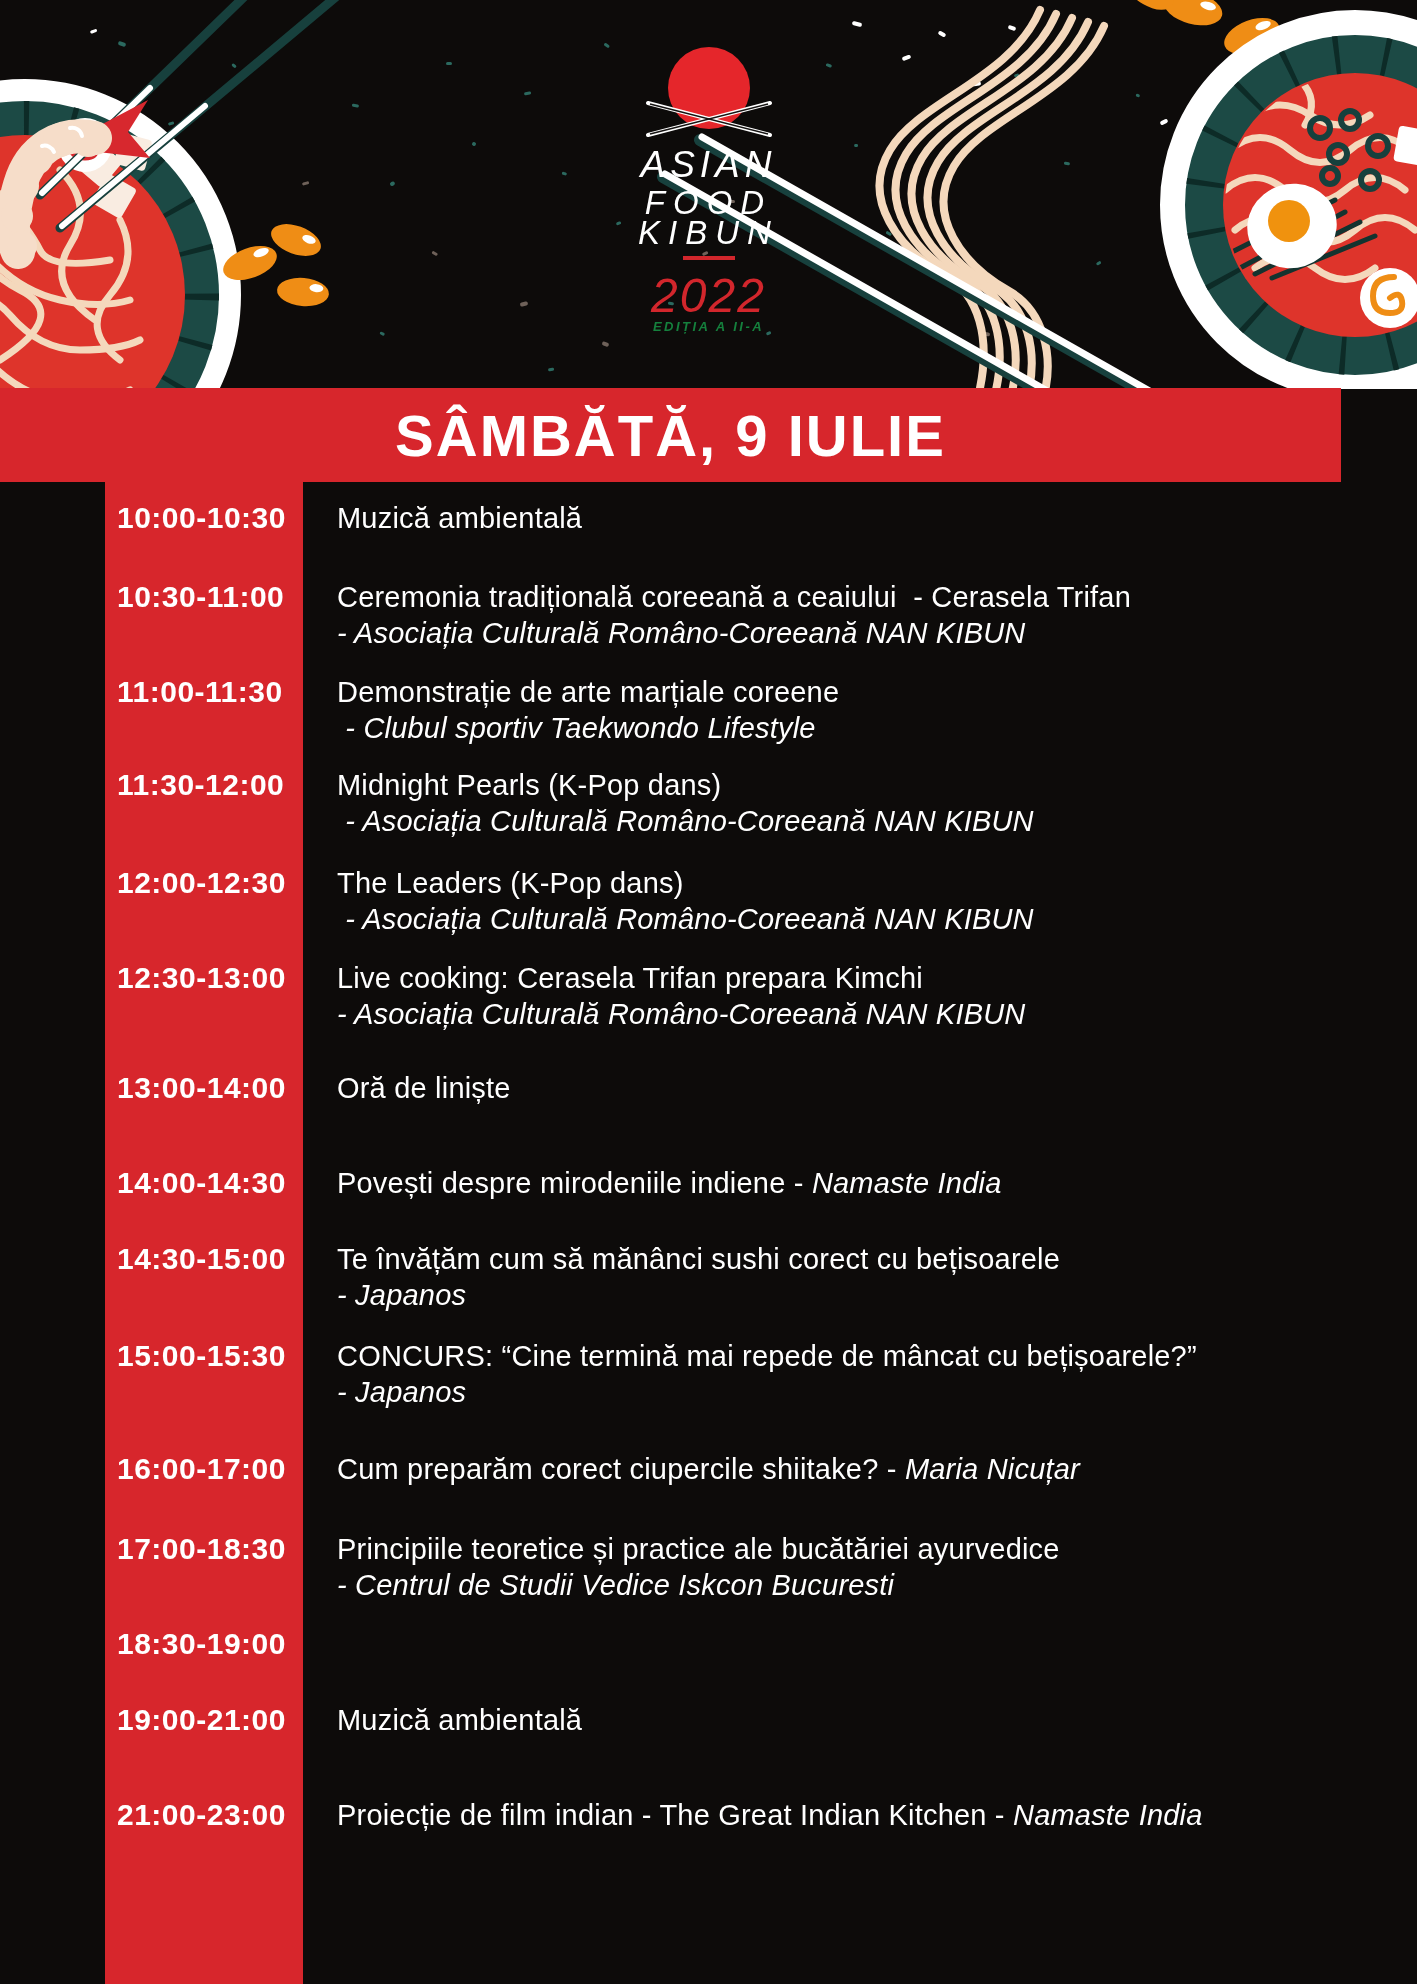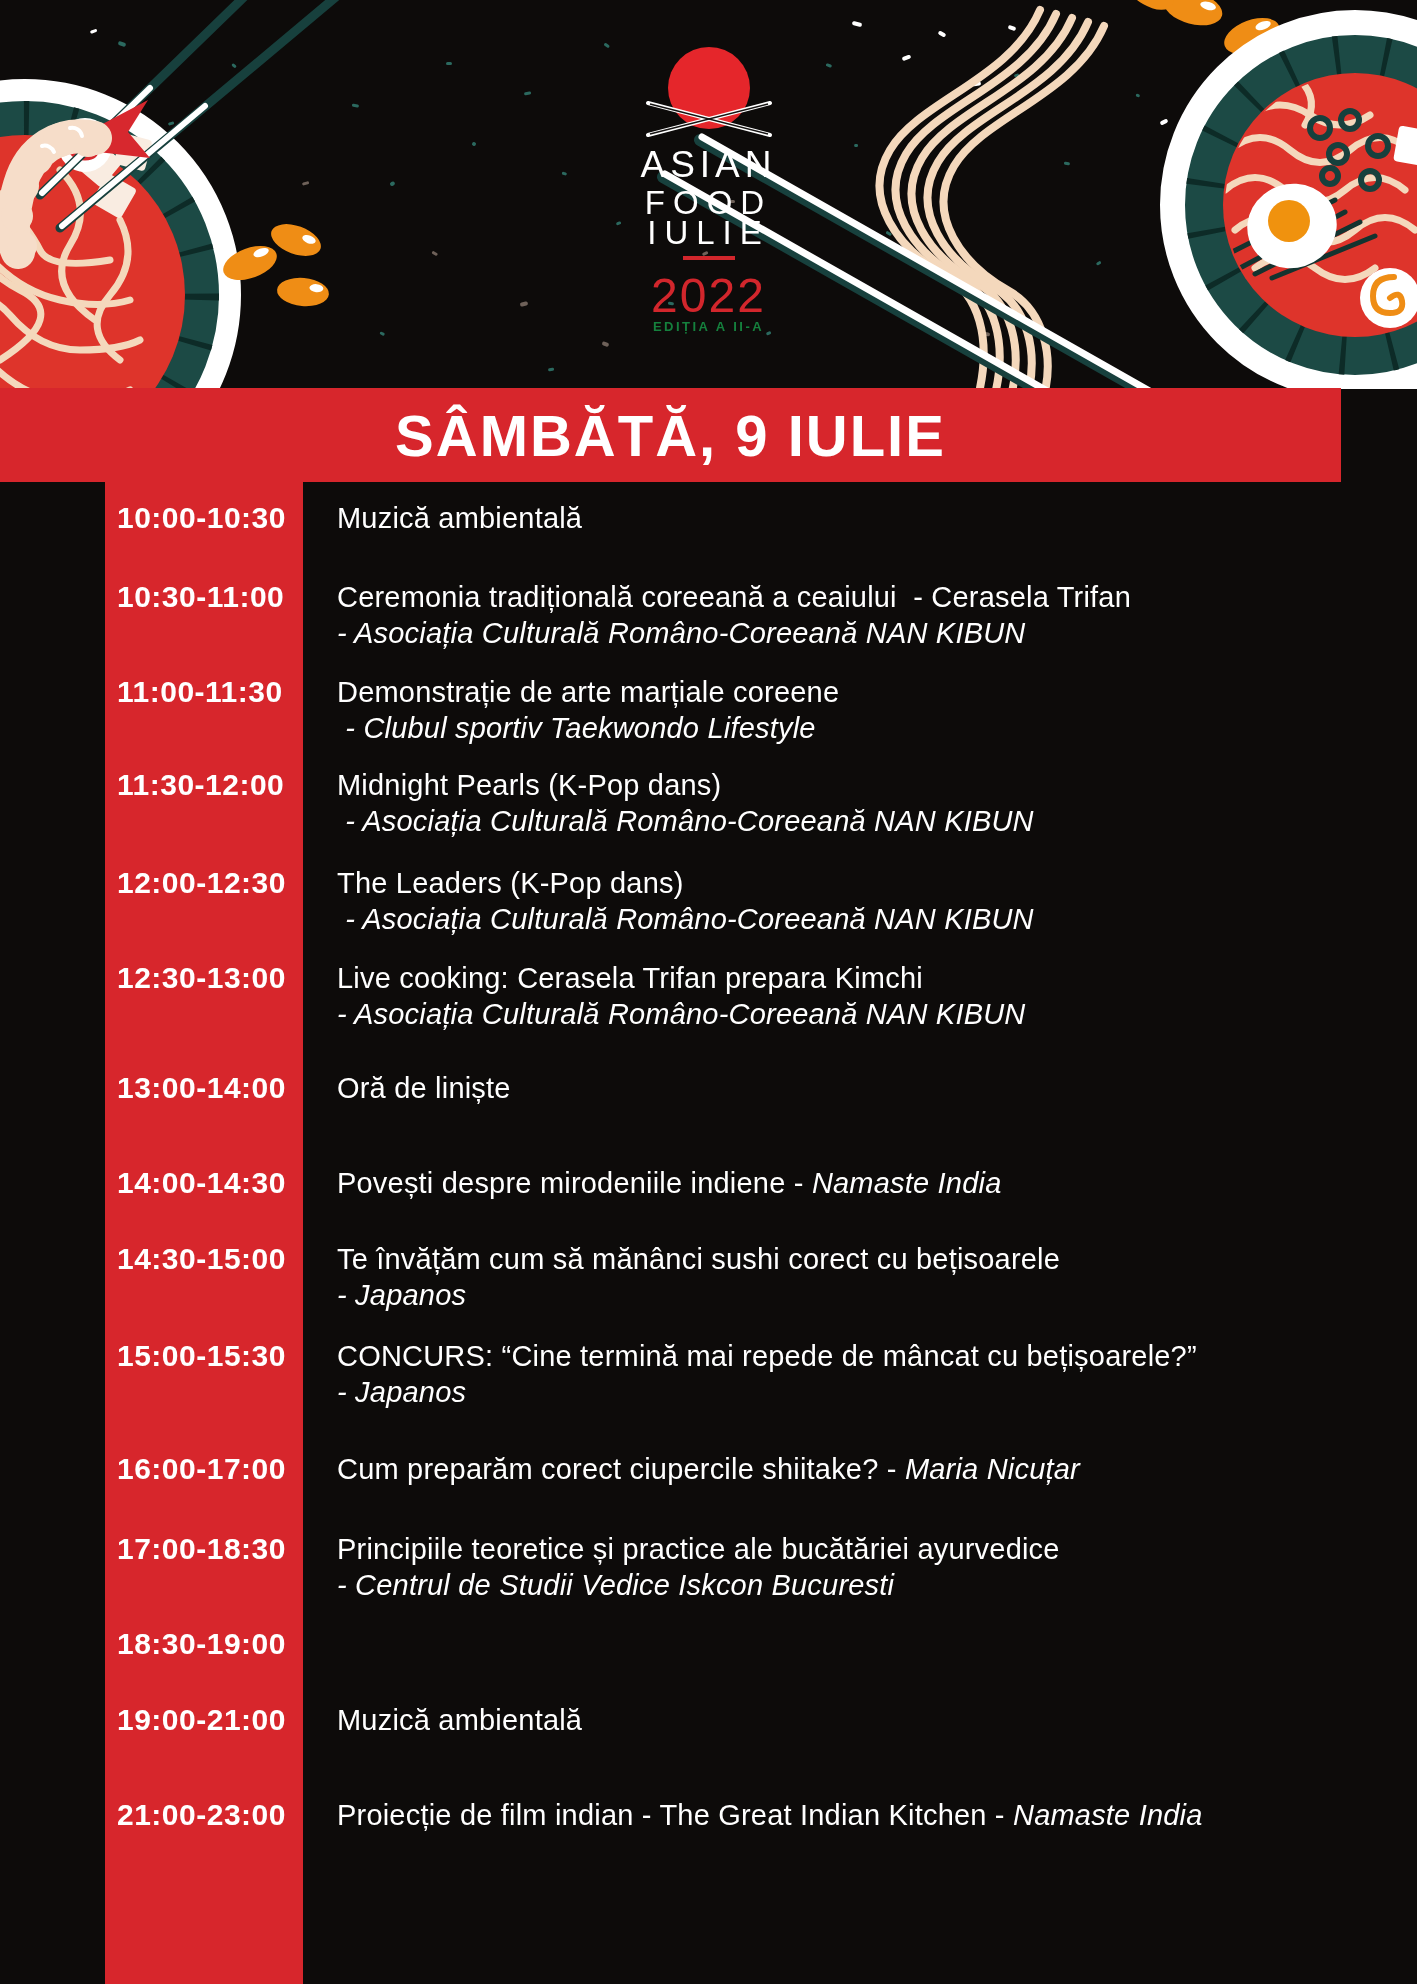--- a/index.html
+++ b/index.html
@@ -11,7 +11,7 @@
   }
   
   .header-art{position:absolute;top:0;left:0;width:1417px;height:389px;}
-  .logo-block{position:absolute;top:0;left:0;width:1417px;height:389px;text-align:center;}
+  .logo-block{position:absolute;top:0;left:0;width:1417px;height:389px;text-align:center;font-style:italic;}
   .logo-line{position:absolute;left:0;right:0;color:#fff;font-weight:300;}
   .logo-l1{top:144px;font-size:37px;letter-spacing:5px;}
   .logo-l2{top:184px;font-size:33px;letter-spacing:8px;}

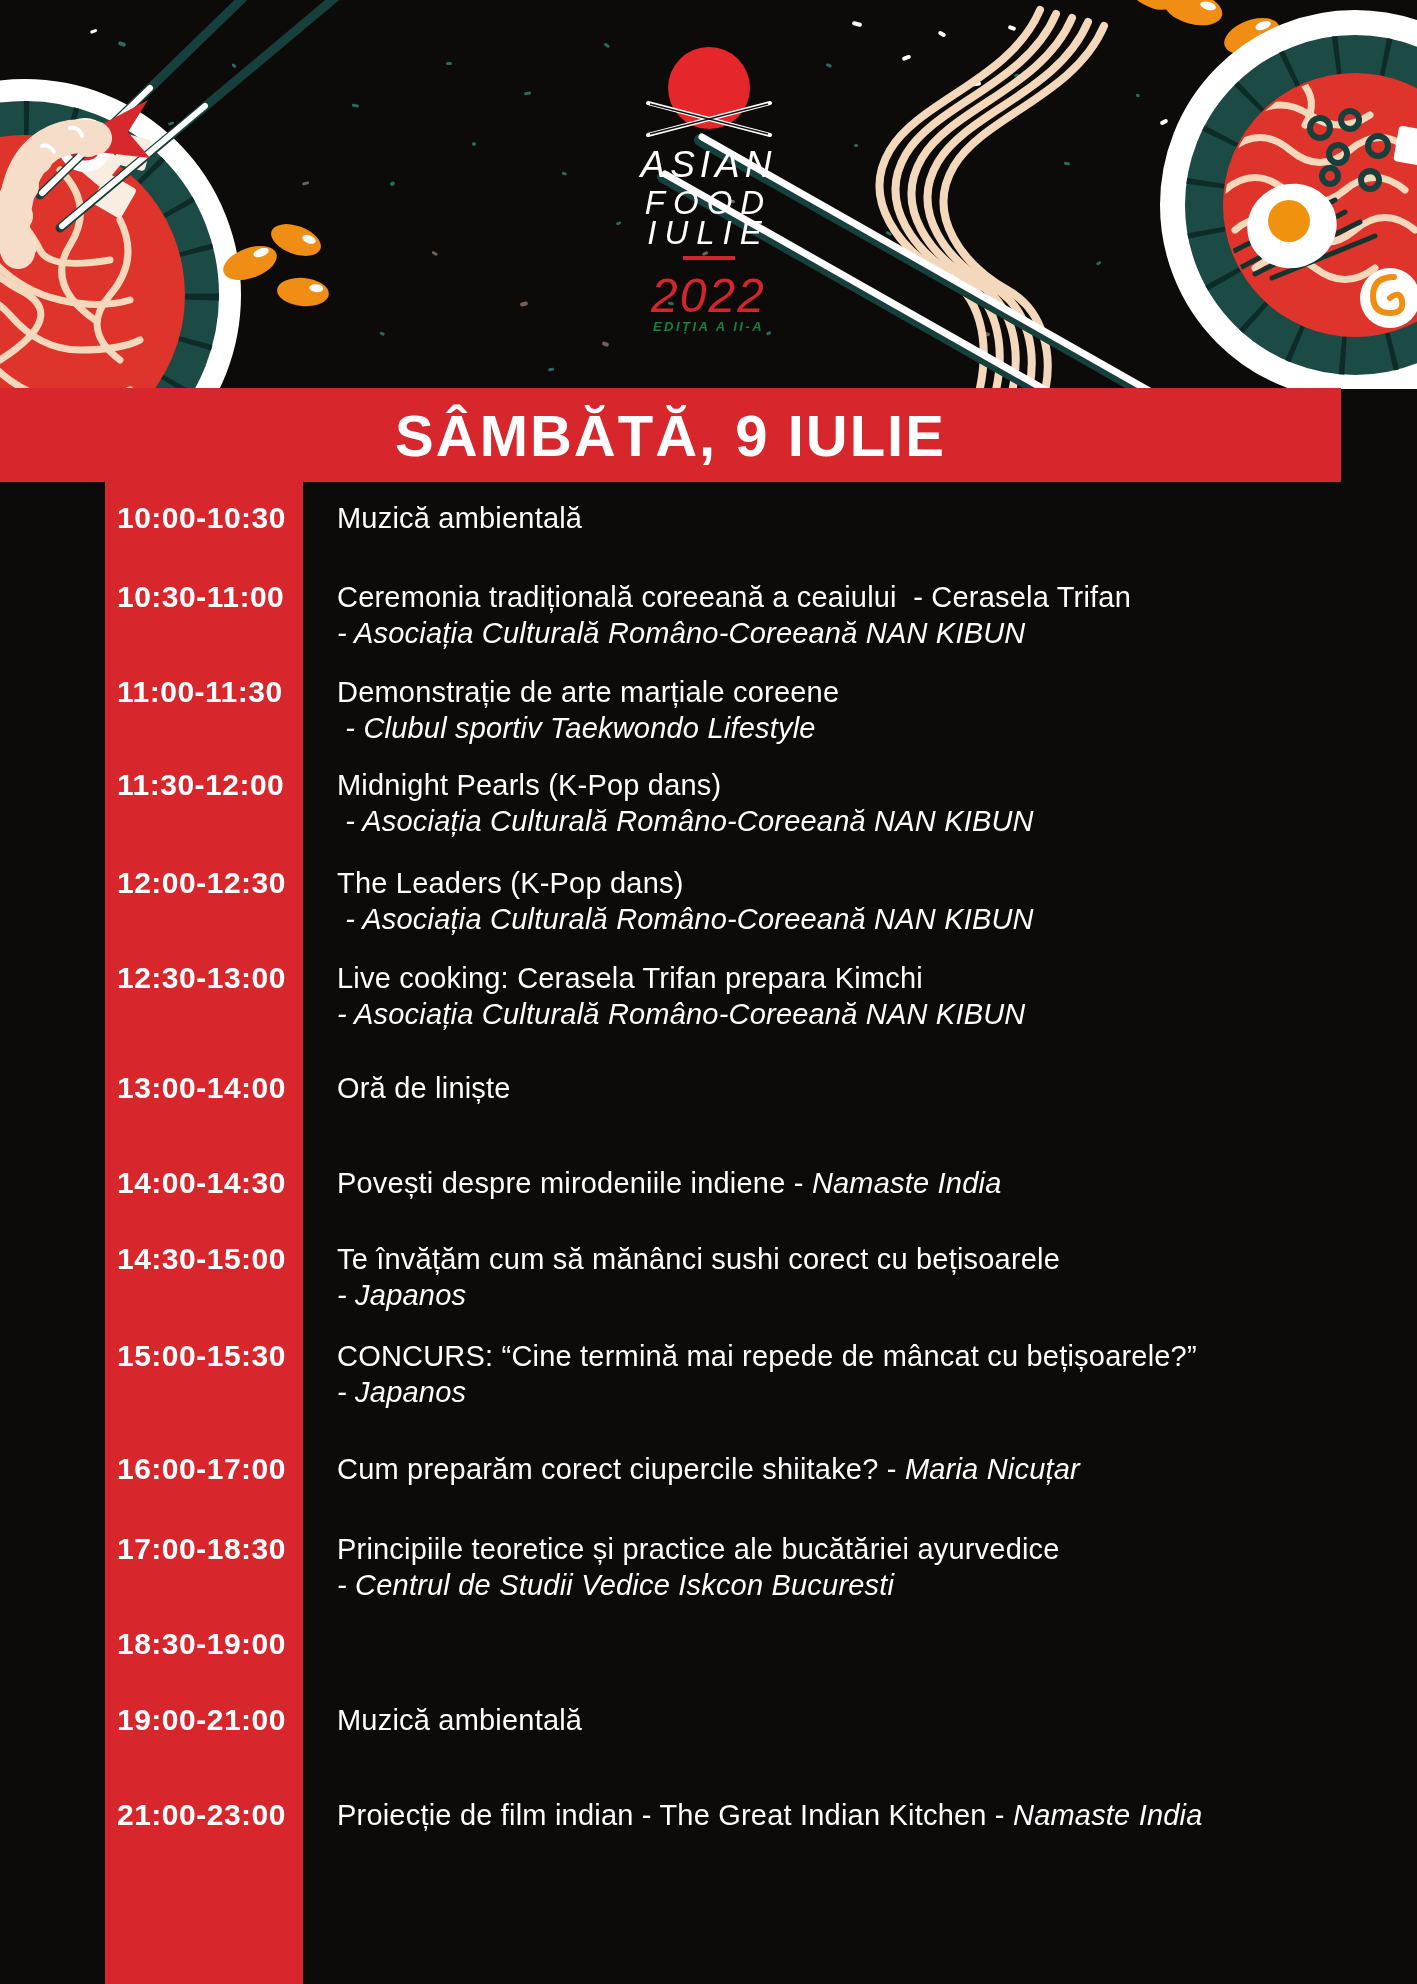--- a/index.html
+++ b/index.html
@@ -254,7 +254,7 @@
   <div class="logo-block">
     <div class="logo-line logo-l1">ASIAN</div>
     <div class="logo-line logo-l2">FOOD</div>
-    <div class="logo-line logo-l3">IULIE</div>
+    <div class="logo-line logo-l3">KIBUN</div>
     <div class="logo-rule"></div>
     <div class="logo-year">2022</div>
     <div class="logo-edition">EDIȚIA A II-A</div>

